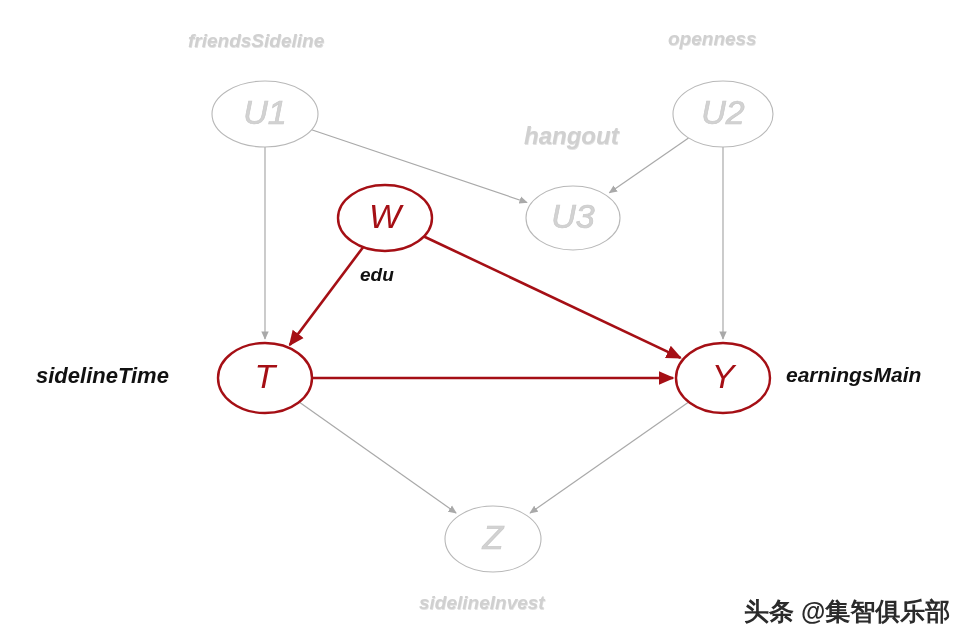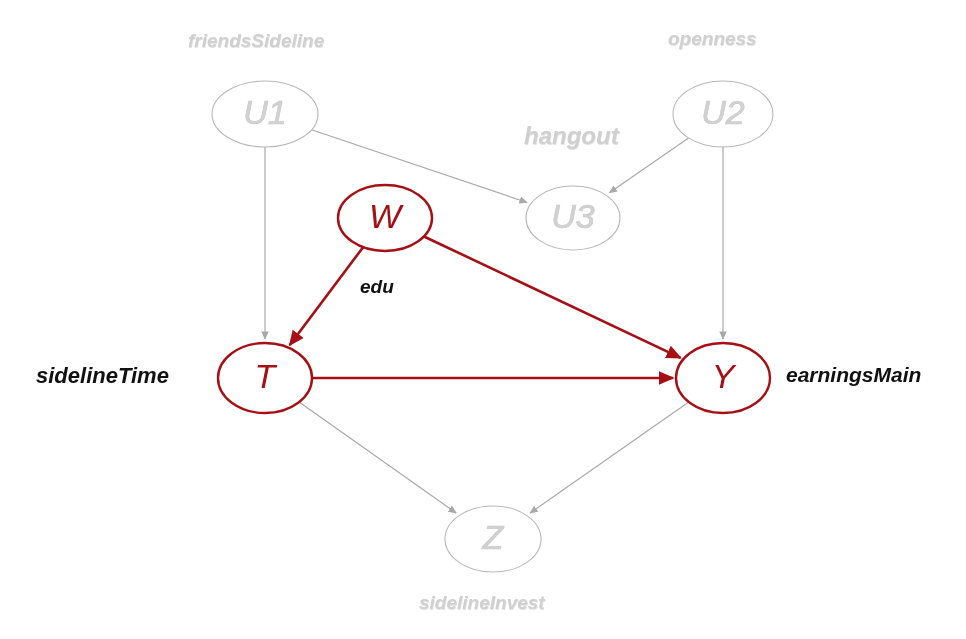--- a/index.html
+++ b/index.html
@@ -147,7 +147,7 @@
       <div class="var-label dim" style="left: 188px; top: 30px; font-size: 19px;">friendsSideline</div>
       <div class="var-label dim" style="left: 668px; top: 28px; font-size: 19px;">openness</div>
       <div class="var-label dim" style="left: 524px; top: 122px; font-size: 24px;">hangout</div>
-      <div class="var-label hl" style="left: 360px; top: 276px; font-size: 19px;">edu</div>
+      <div class="var-label hl" style="left: 360px; top: 264px; font-size: 19px;">edu</div>
       <div class="var-label hl" style="left: 36px; top: 363px; font-size: 22px;">sidelineTime</div>
       <div class="var-label hl" style="left: 786px; top: 363px; font-size: 21px;">earningsMain</div>
       <div class="var-label dim" style="left: 419px; top: 592px; font-size: 19px;">sidelineInvest</div>

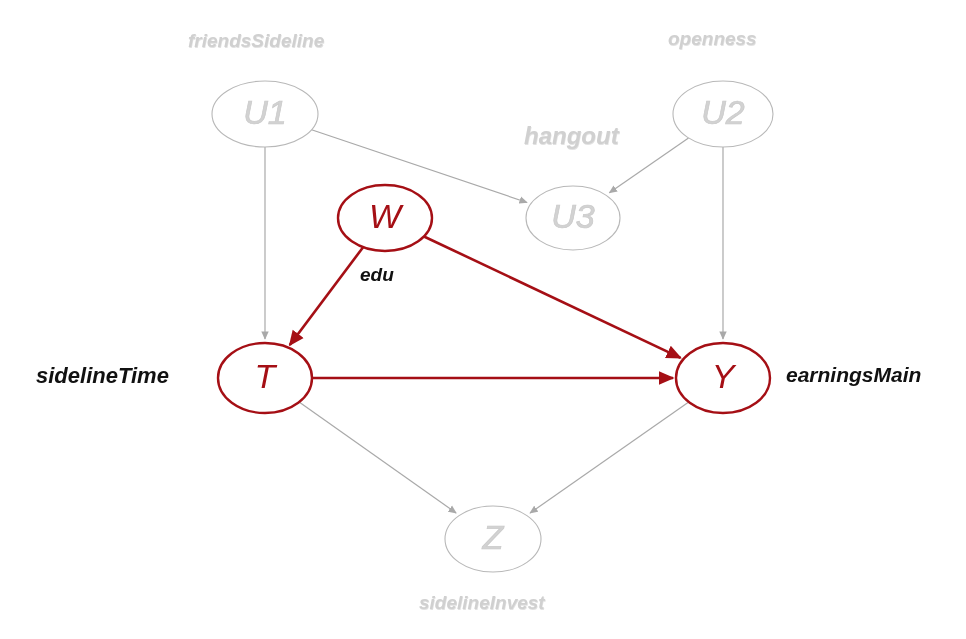--- a/index.html
+++ b/index.html
@@ -153,6 +153,7 @@
       <div class="var-label dim" style="left: 419px; top: 592px; font-size: 19px;">sidelineInvest</div>
     </div>
 
+  <div id="watermark" style="left: 744px; top: 595px; font-size: 25px;">头条 @集智俱乐部</div>
 
 </div>
 

